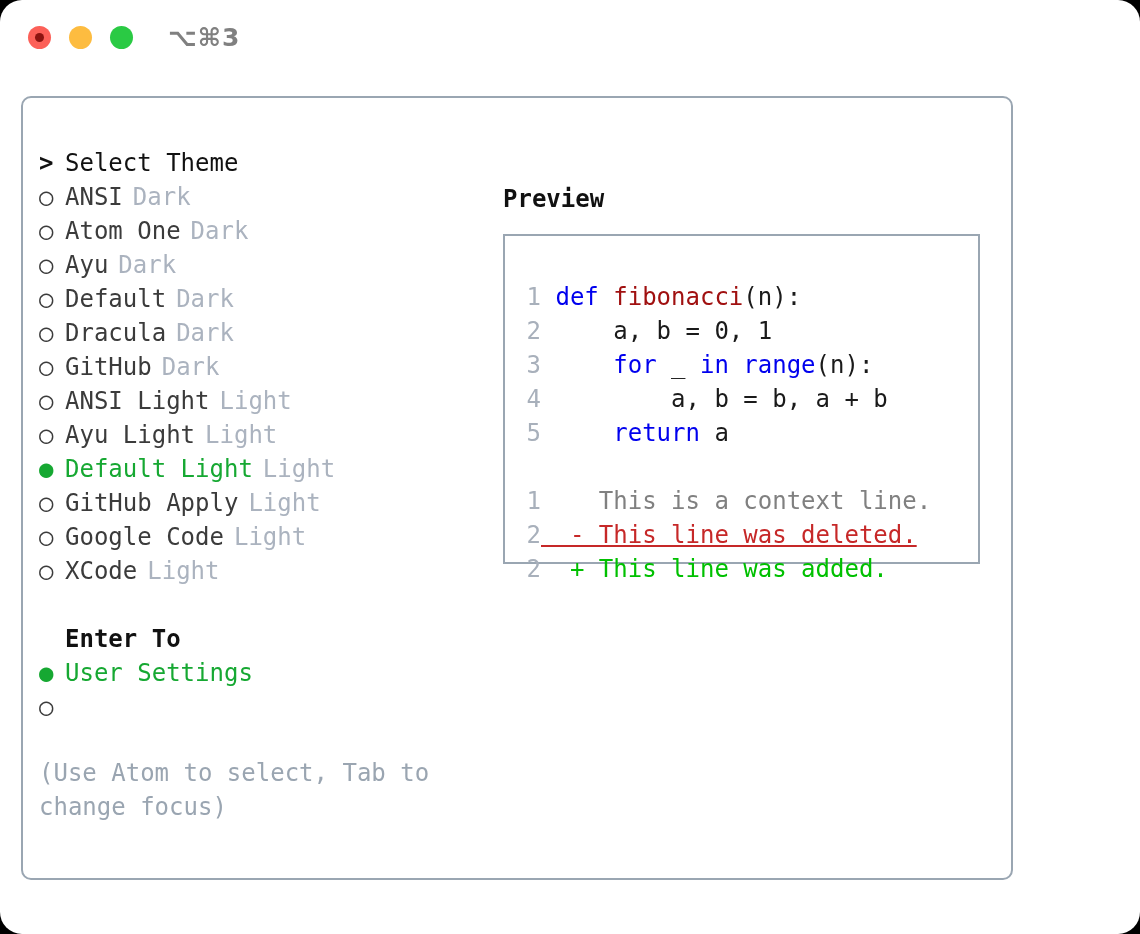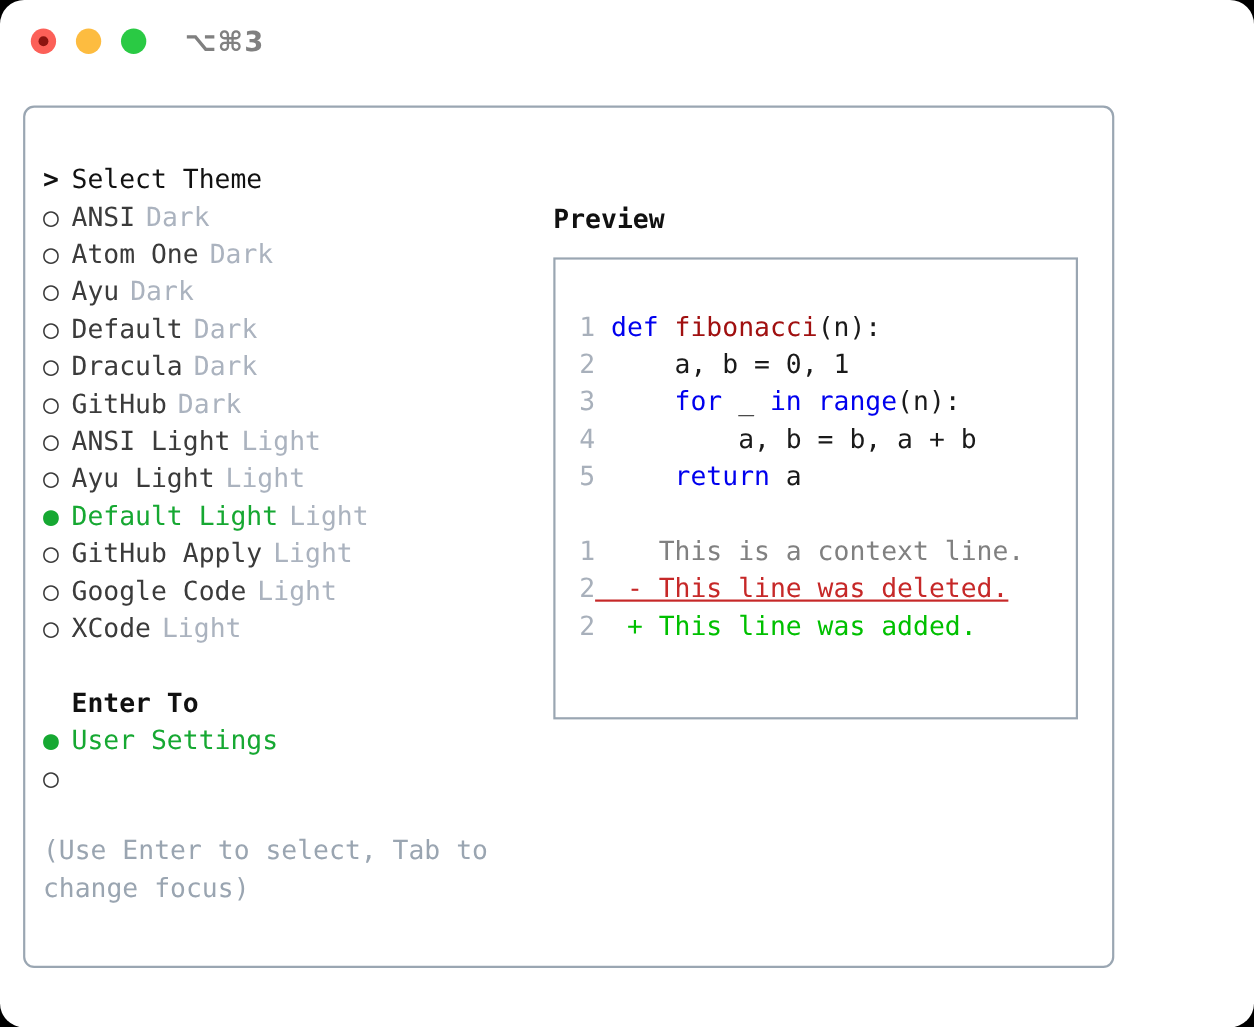--- a/index.html
+++ b/index.html
@@ -168,7 +168,7 @@
   .preview-box {
     margin-top: 18px;
     width: 477px;
-    height: 420px;
+    height: 330px;
     border: 2px solid #9aa6b2;
     box-sizing: border-box;
     background: #ffffff;

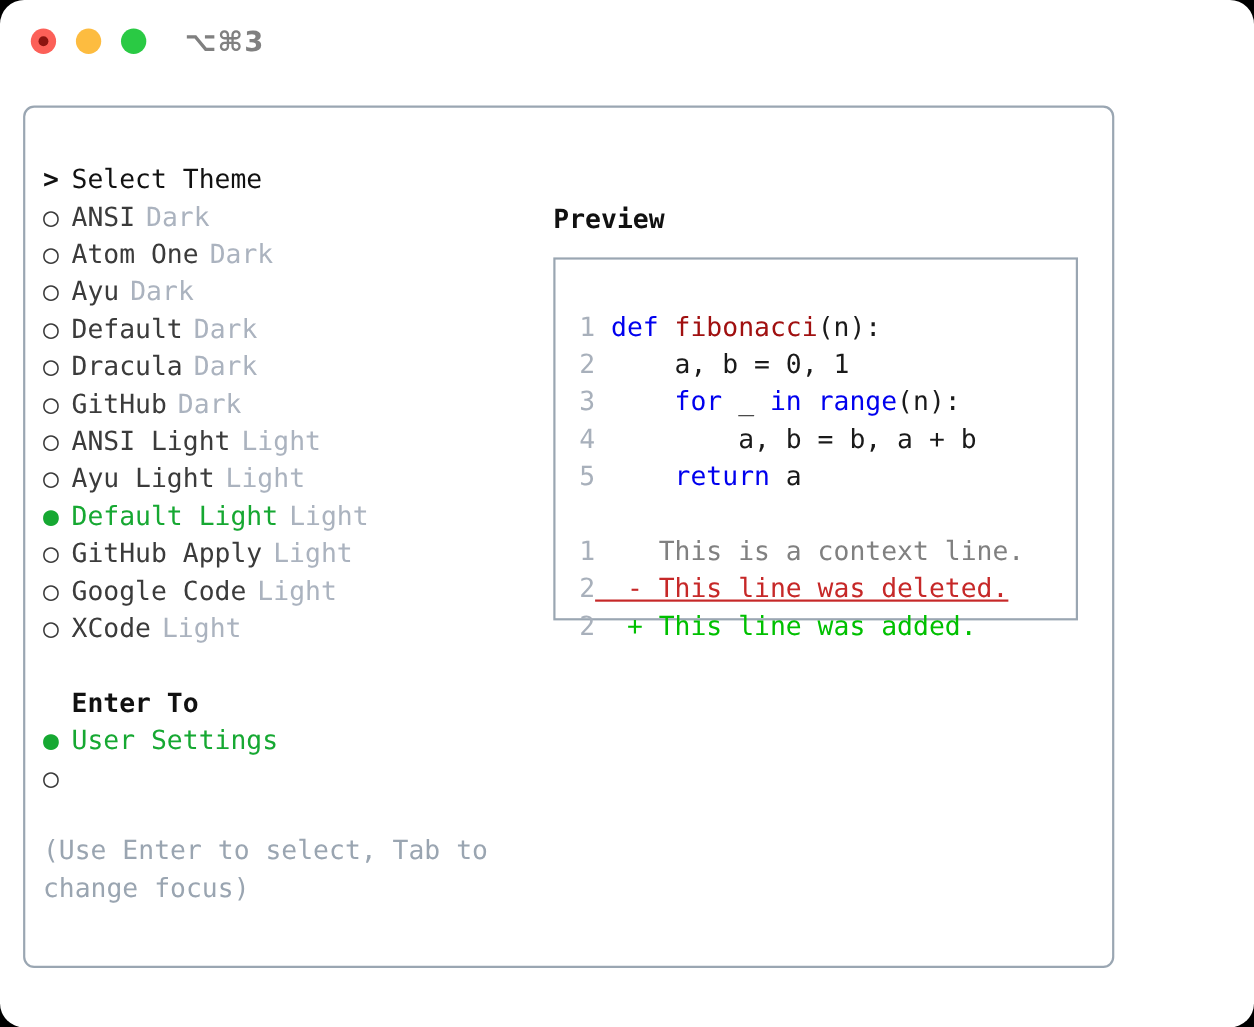--- a/index.html
+++ b/index.html
@@ -244,7 +244,7 @@
             <div class="row"><span class="marker">○</span></div>
           </div>
 
-        <div class="hint">(Use Enter to select, Tab to change focus)</div>
+        <div class="hint">(Use Atom to select, Tab to change focus)</div>
       </div>
 
       <div class="right-col">

